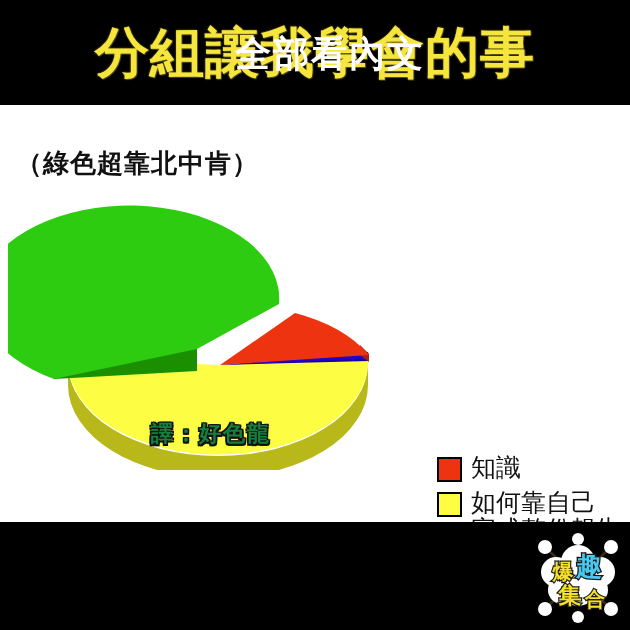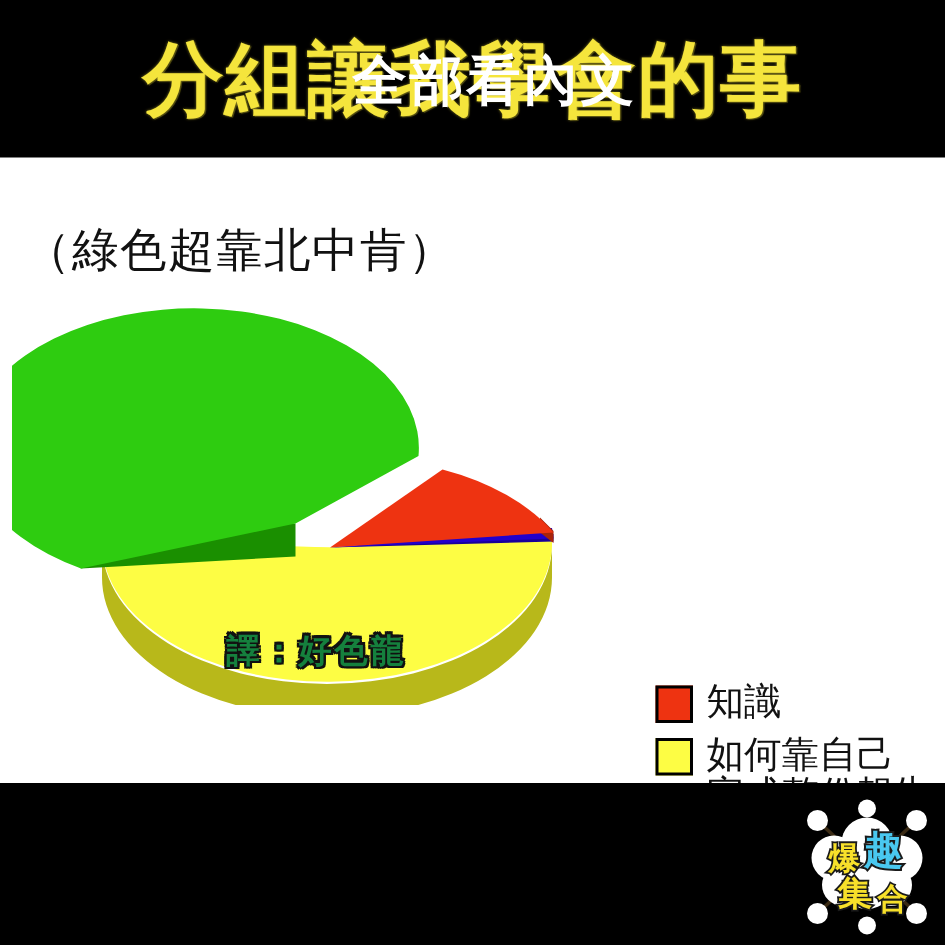--- a/index.html
+++ b/index.html
@@ -48,8 +48,8 @@
     position: absolute;
     left: 16px;
     top: 146px;
-    font-size: 31px;
-    font-weight: normal;
+    font-size: 26px;
+    font-weight: bold;
     color: #111111;
     letter-spacing: 1px;
     white-space: nowrap;

